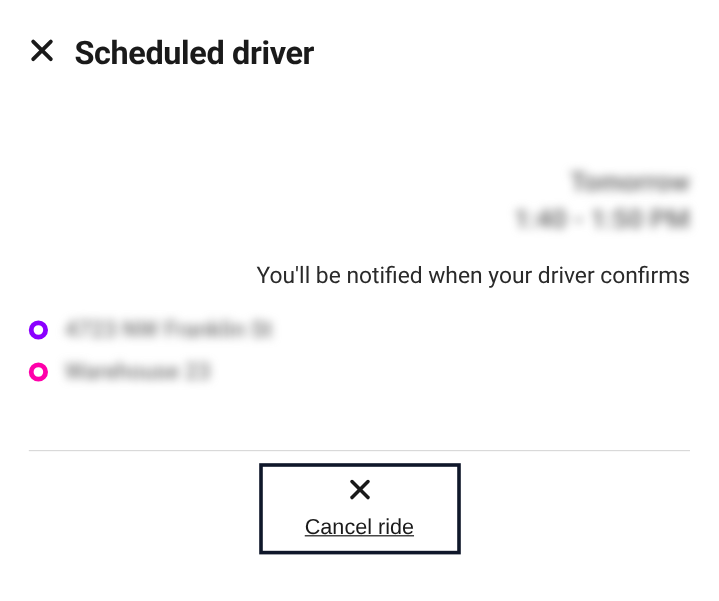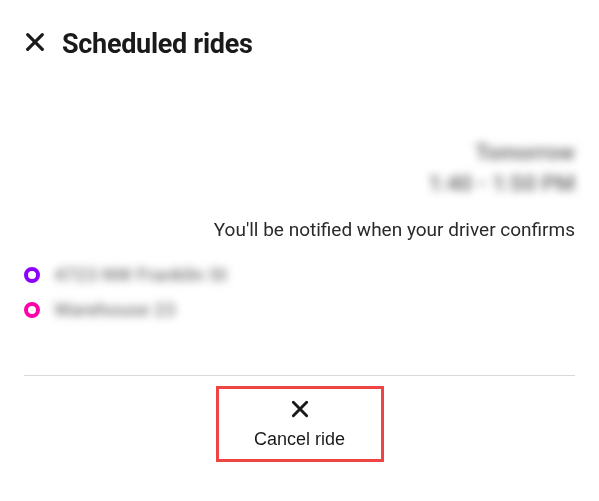--- a/index.html
+++ b/index.html
@@ -129,7 +129,7 @@
         <line x1="20" y1="4" x2="4" y2="20"></line>
       </svg>
     </span>
-    <h1 class="title">Scheduled rides</h1>
+    <h1 class="title">Scheduled driver</h1>
   </div>
 
   <div class="ride-card">

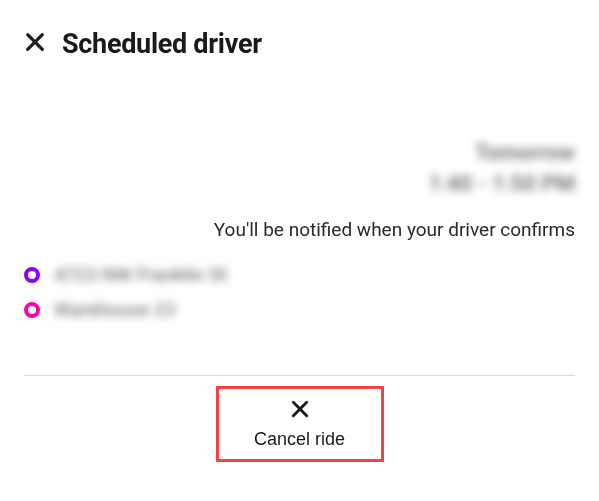--- a/index.html
+++ b/index.html
@@ -102,10 +102,11 @@
       gap: 6px;
       width: 168px;
       height: 76px;
-      border: 3px solid #ef4444;
+      border: 3px solid #0f172a;
       background: transparent;
       cursor: pointer;
       color: #1a1a1a;
+      text-decoration: underline;
     }
     .cancel-button .x-icon {
       font-size: 24px;

